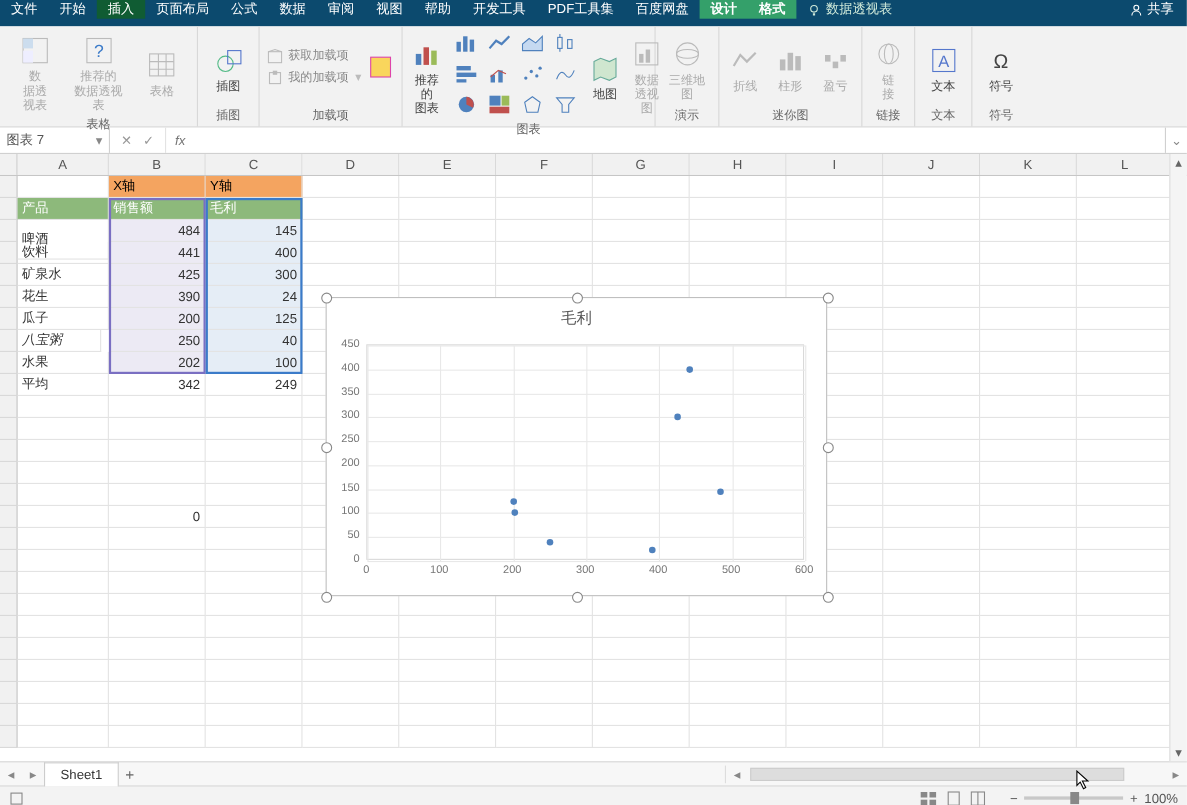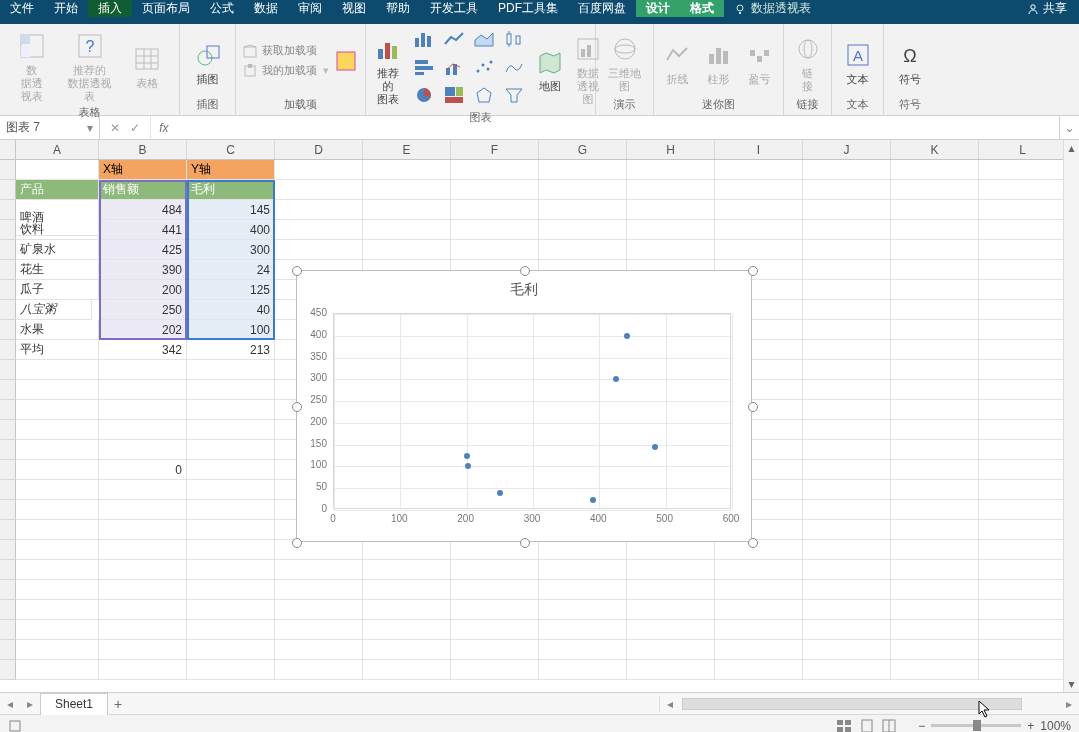--- a/index.html
+++ b/index.html
@@ -585,7 +585,7 @@
       <div class="cell" style="left: 963px; top: 160px; width: 88px; height: 20px;"></div>
       <div class="cell" style="left: 0px; top: 180px; width: 83px; height: 20px;">平均</div>
       <div class="cell r" style="left: 83px; top: 180px; width: 88px; height: 20px;">342</div>
-      <div class="cell r" style="left: 171px; top: 180px; width: 88px; height: 20px;">213</div>
+      <div class="cell r" style="left: 171px; top: 180px; width: 88px; height: 20px;">249</div>
       <div class="cell" style="left: 259px; top: 180px; width: 88px; height: 20px;"></div>
       <div class="cell" style="left: 347px; top: 180px; width: 88px; height: 20px;"></div>
       <div class="cell" style="left: 435px; top: 180px; width: 88px; height: 20px;"></div>

